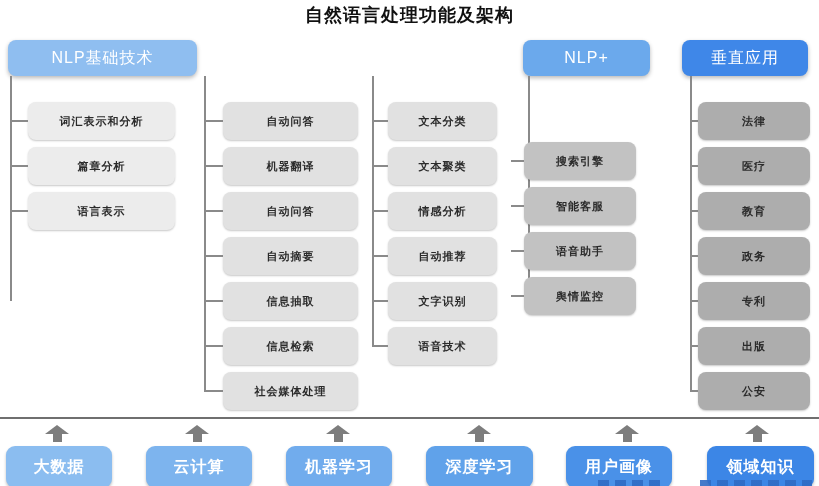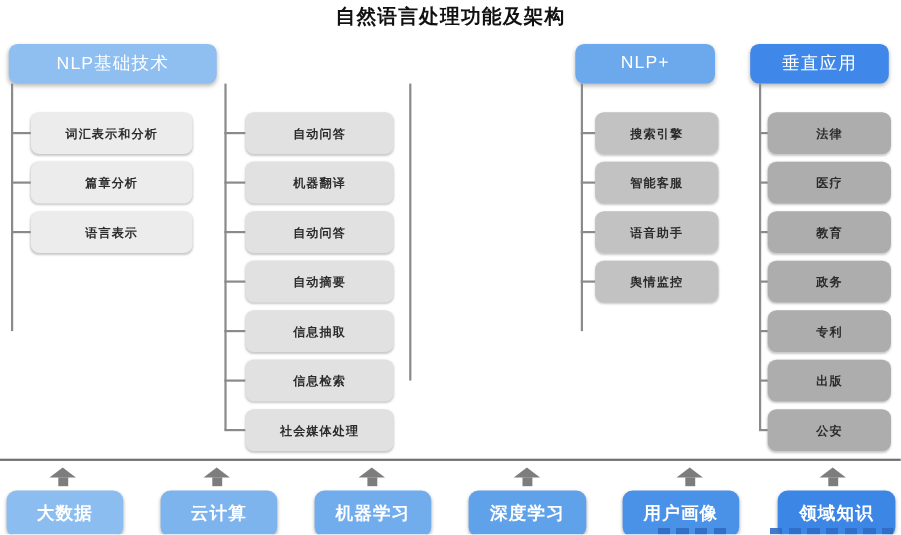--- a/index.html
+++ b/index.html
@@ -110,6 +110,14 @@
     <div class="node">社会媒体处理</div>
   </div>
 
+  <div class="col colC">
+    <div class="node">文本分类</div>
+    <div class="node">文本聚类</div>
+    <div class="node">情感分析</div>
+    <div class="node">自动推荐</div>
+    <div class="node">文字识别</div>
+    <div class="node">语音技术</div>
+  </div>
 
   <div class="col colD">
     <div class="node">搜索引擎</div>

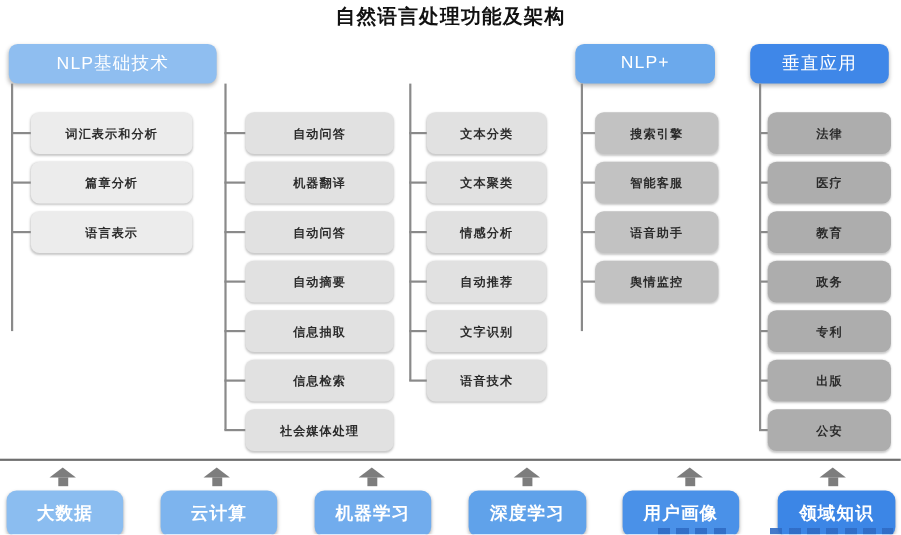--- a/index.html
+++ b/index.html
@@ -34,7 +34,7 @@
   .colA{left:28px; width:147px;--stub:18px;--node-bg:var(--item-col1,#ECECEC);}
   .colB{left:223px;width:135px;--stub:19px;--node-bg:var(--item-col2,#E1E1E1);}
   .colC{left:388px;width:109px;--stub:16px;--node-bg:var(--item-col2,#E1E1E1);}
-  .colD{left:541px;width:112px;--stub:13px;--node-bg:var(--item-col3,#C2C2C2);}
+  .colD{left:524px;width:112px;margin-top:40px;--stub:13px;--node-bg:var(--item-col3,#C2C2C2);}
   .colE{left:698px;width:112px;--stub:8px; --node-bg:var(--item-col4,#ADADAD);}
   .node{
     position:relative;height:38px;margin-bottom:7px;border-radius:8px;

